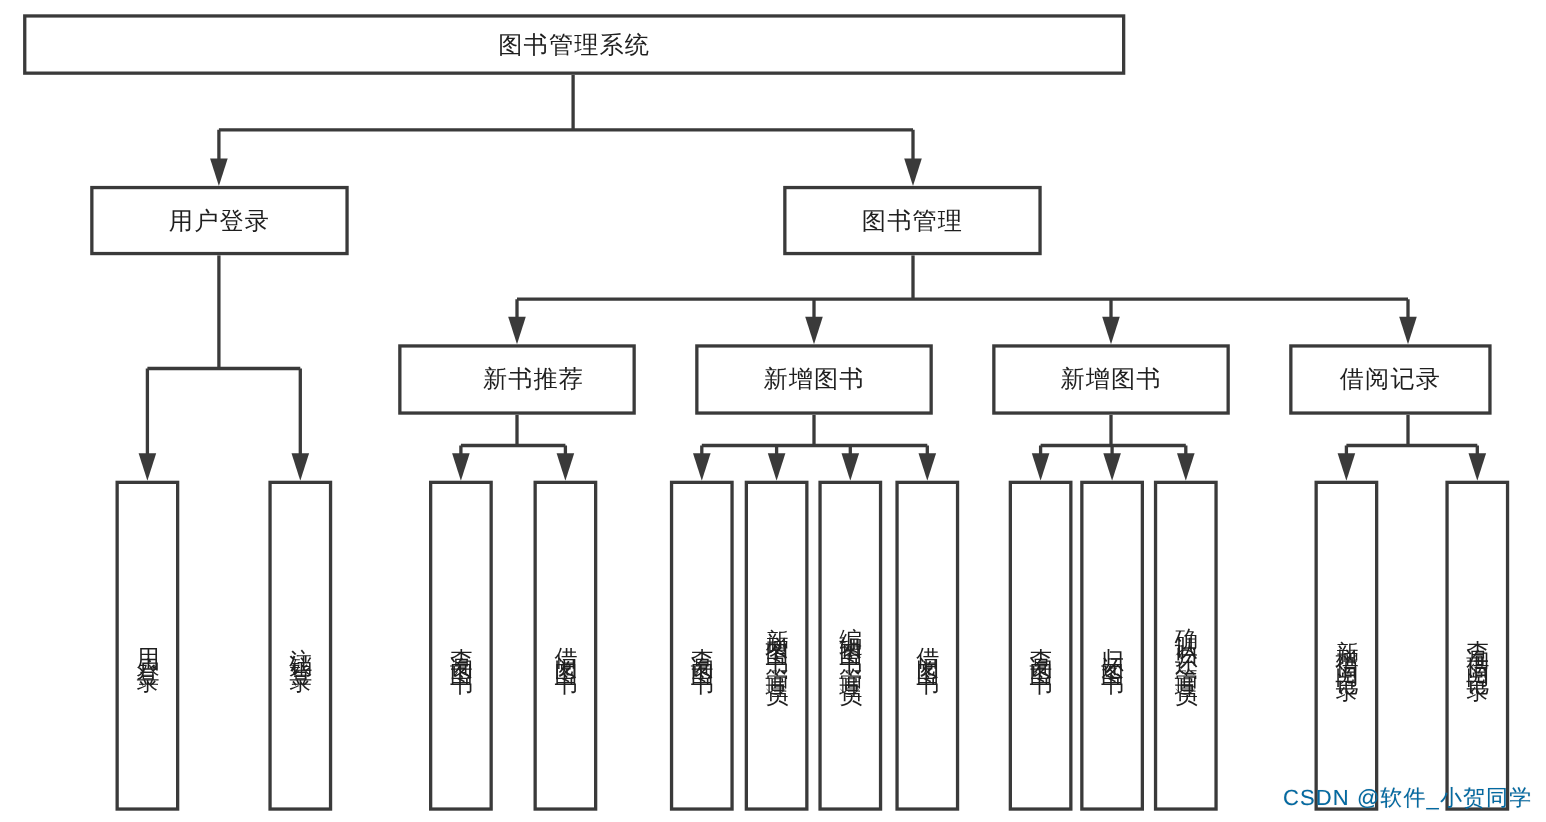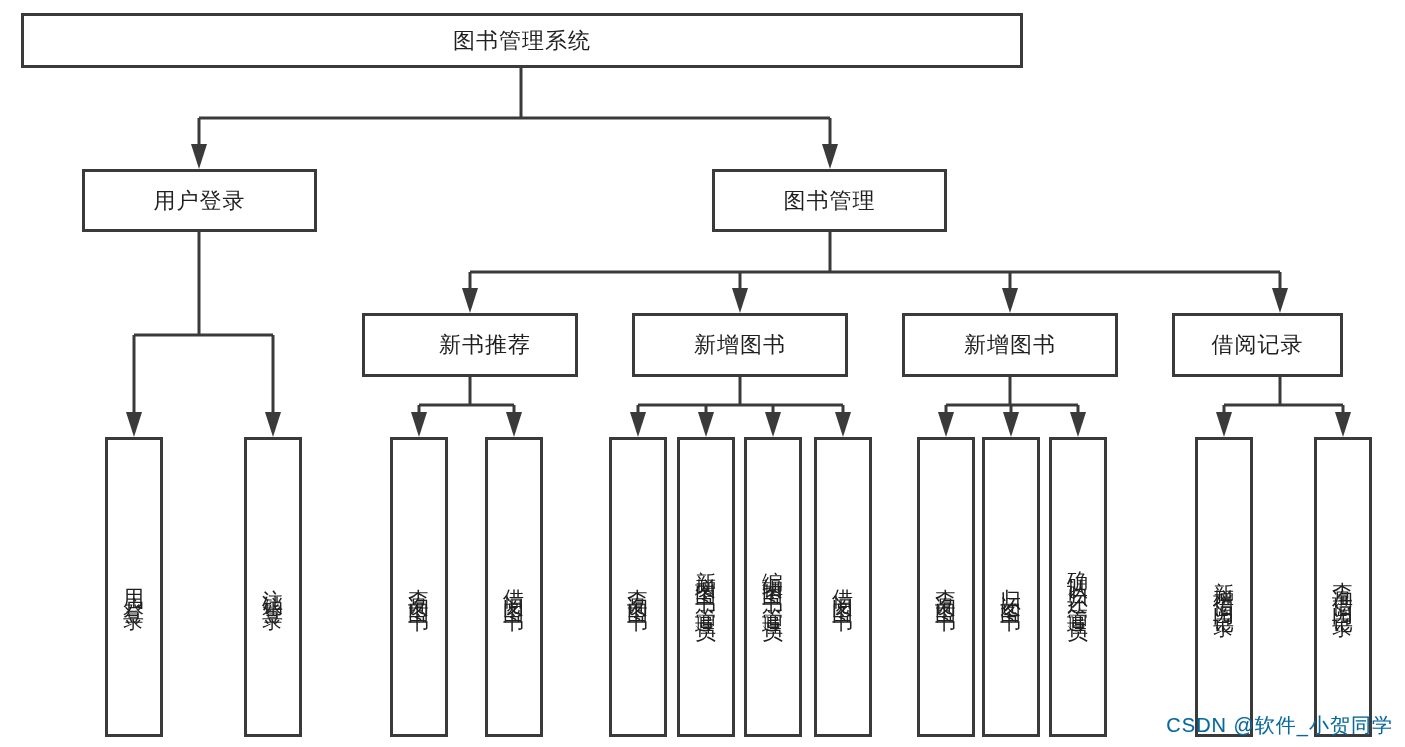--- a/index.html
+++ b/index.html
@@ -124,7 +124,7 @@
   <div class="node h" style="left:902px; top:313px; width:216px; height:64px;">
     <span>新增图书</span>
   </div>
-  <div class="node h" style="left:1172px; top:313px; width:171px; height:64px;">
+  <div class="node h" style="left:1172px; top:313px; width:184px; height:64px;">
     <span>借阅记录</span>
   </div>
 

